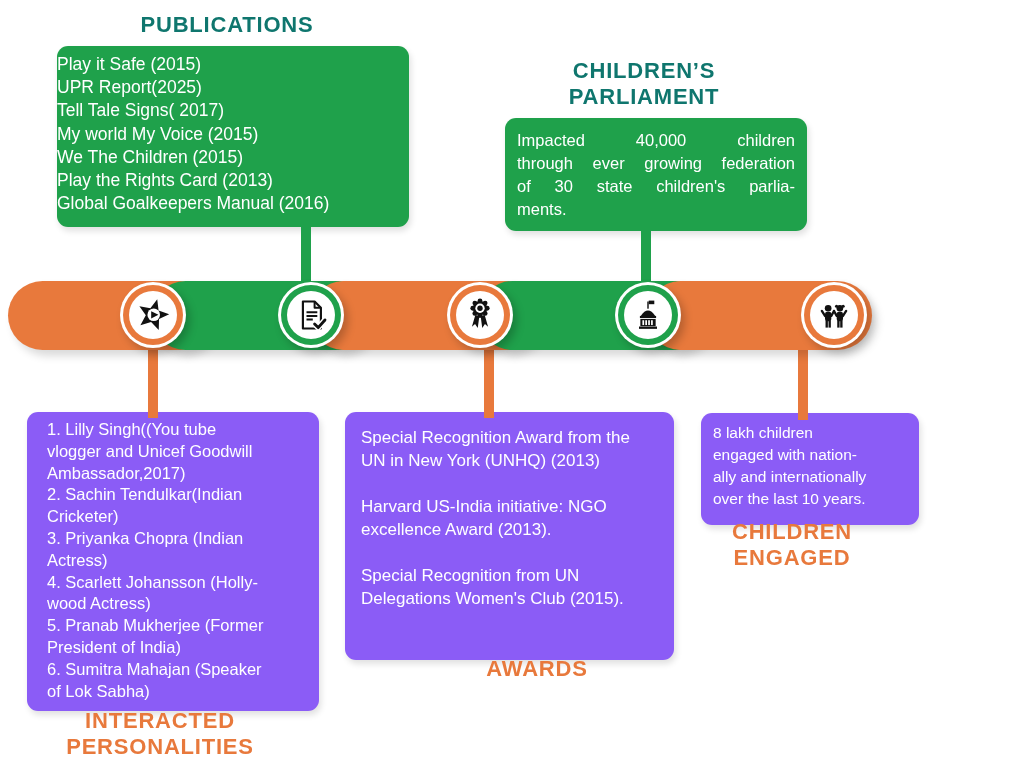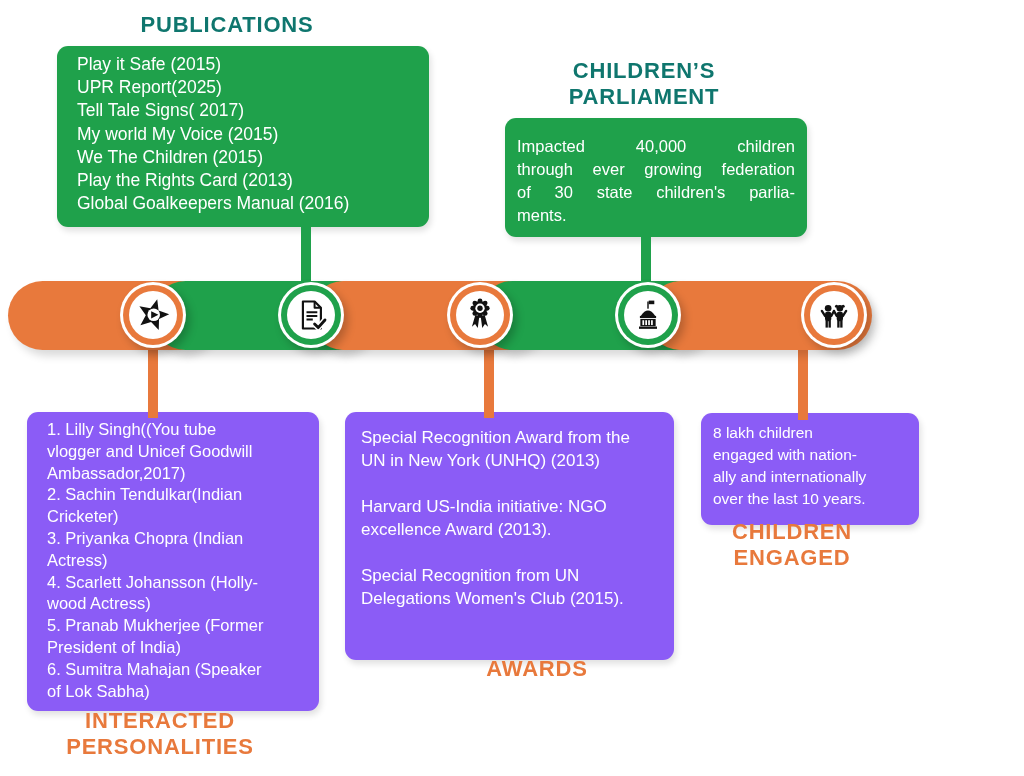--- a/index.html
+++ b/index.html
@@ -19,7 +19,7 @@
   .box.orange{background:#8b5cf6;}
   .box .line{white-space:nowrap;}
   .line:empty::before{content:"\00a0";}
-  .pub-body{padding:7px 12px 0 20px;font-size:17.5px;line-height:23.2px;}
+  .pub-body{padding:7px 12px 0 0;font-size:17.5px;line-height:23.2px;}
   .cp-body{padding:17px 12px 0 12px;font-size:16.5px;line-height:23px;}
   .cp-body .line{white-space:normal;text-align:justify;text-align-last:justify;}
   .cp-body .line:last-child{text-align-last:left;}

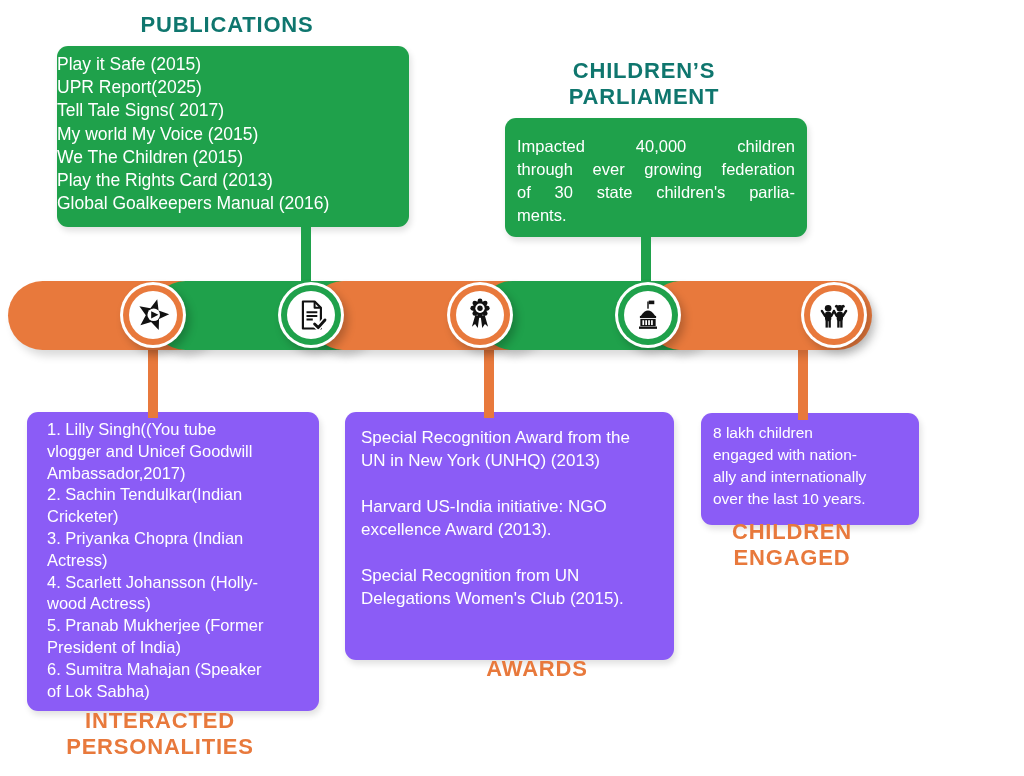--- a/index.html
+++ b/index.html
@@ -20,7 +20,7 @@
   .box .line{white-space:nowrap;}
   .line:empty::before{content:"\00a0";}
   .pub-body{padding:7px 12px 0 0;font-size:17.5px;line-height:23.2px;}
-  .cp-body{padding:17px 12px 0 12px;font-size:16.5px;line-height:23px;}
+  .cp-body{padding:11px 12px 0 12px;font-size:16.5px;line-height:23px;}
   .cp-body .line{white-space:normal;text-align:justify;text-align-last:justify;}
   .cp-body .line:last-child{text-align-last:left;}
   .pers-body{padding:7px 6px 0 20px;font-size:16.5px;line-height:21.8px;}

